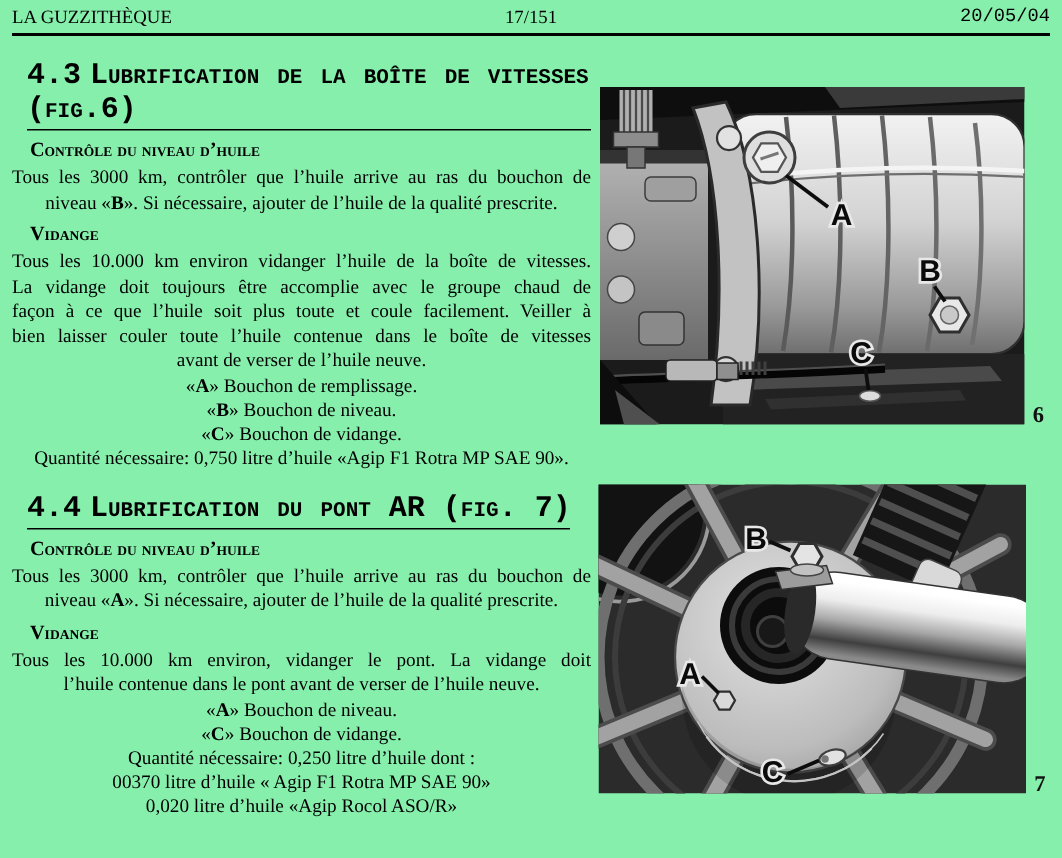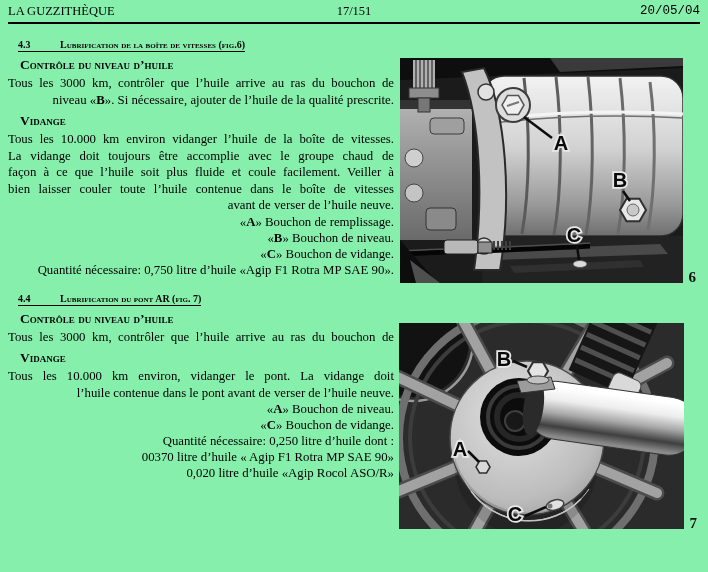--- a/index.html
+++ b/index.html
@@ -15,7 +15,7 @@
 
   
   .textcol{position:absolute;left:8px;top:24px;width:386px;}
-  h2.sec{font-size:10px;margin:15px 0 3px 0;padding-left:10px;font-weight:bold;}
+  h2.sec{font-size:20px;margin:15px 0 3px 0;padding-left:10px;font-weight:bold;font-family:Liberation Mono, monospace;}
   h2.sec .u{display:inline-block;border-bottom:1.5px solid #000;padding-bottom:1px;font-variant:small-caps;}
   h2.sec .num{display:inline-block;width:42px;font-variant:normal;}
   h3.sub{font-size:13.5px;font-variant:small-caps;font-weight:bold;margin:5px 0 2px 0;padding-left:12px;}

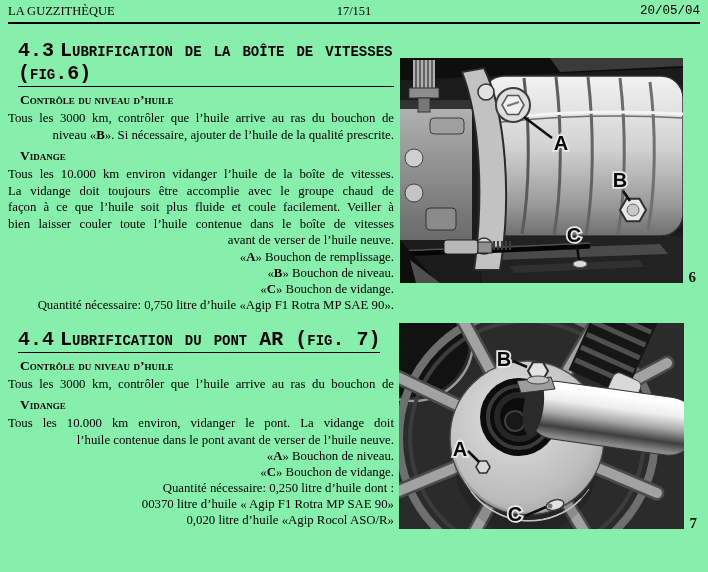--- a/index.html
+++ b/index.html
@@ -20,7 +20,7 @@
   h2.sec .num{display:inline-block;width:42px;font-variant:normal;}
   h3.sub{font-size:13.5px;font-variant:small-caps;font-weight:bold;margin:5px 0 2px 0;padding-left:12px;}
   .para{margin:0;}
-  .tline{font-size:12.8px;line-height:16.5px;white-space:nowrap;text-align:right;}
+  .tline{font-size:12.8px;line-height:16.5px;white-space:nowrap;text-align:center;}
   .jl{text-align:justify;text-align-last:justify;}
   .legend .tline{line-height:16px;}
   b{font-weight:bold;}

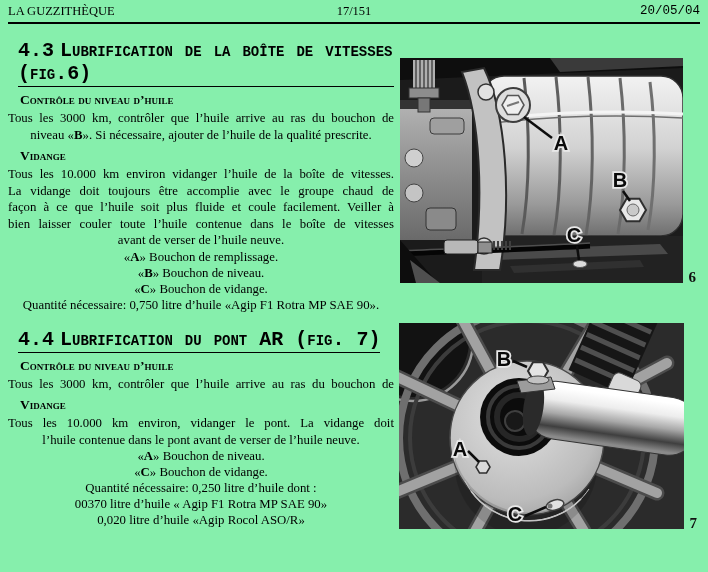--- a/index.html
+++ b/index.html
@@ -59,7 +59,7 @@
     <div class="para">
         <div class="tline jl">Tous les 10.000 km environ vidanger l’huile de la boîte de vitesses.</div>
         <div class="tline jl">La vidange doit toujours être accomplie avec le groupe chaud de</div>
-        <div class="tline jl">façon à ce que l’huile soit plus fluide et coule facilement. Veiller à</div>
+        <div class="tline jl">façon à ce que l’huile soit plus toute et coule facilement. Veiller à</div>
         <div class="tline jl">bien laisser couler toute l’huile contenue dans le boîte de vitesses</div>
         <div class="tline">avant de verser de l’huile neuve.</div>
       </div>

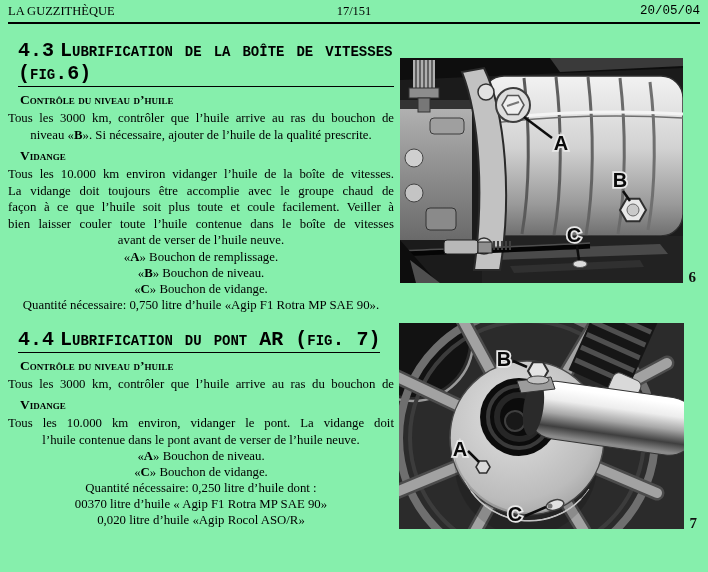--- a/index.html
+++ b/index.html
@@ -76,6 +76,7 @@
     <h3 class="sub">Contrôle du niveau d’huile</h3>
     <div class="para">
         <div class="tline jl">Tous les 3000 km, contrôler que l’huile arrive au ras du bouchon de</div>
+        <div class="tline">niveau «<b>A</b>». Si nécessaire, ajouter de l’huile de la qualité prescrite.</div>
       </div>
 
     <h3 class="sub">Vidange</h3>

